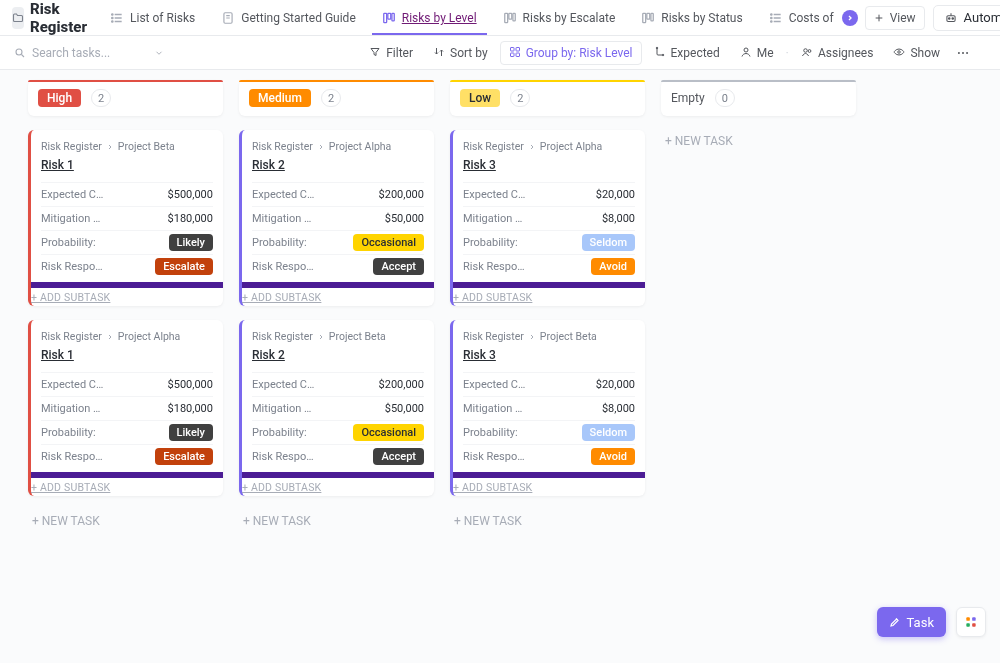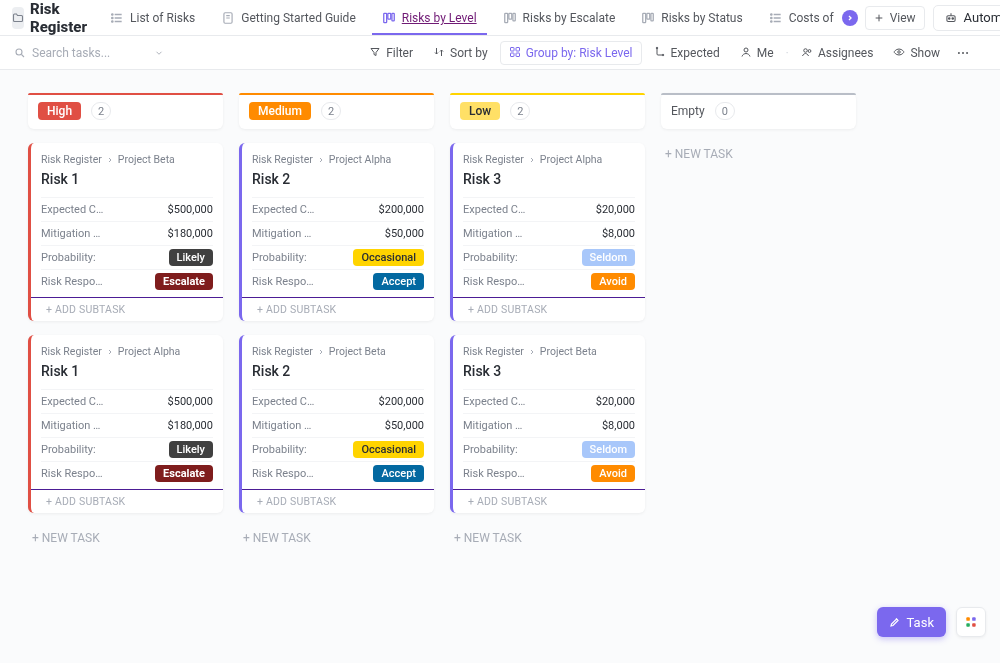--- a/index.html
+++ b/index.html
@@ -66,7 +66,7 @@
   .col-header {
     position:relative; height:36px; border-radius:6px; background:#fff;
     box-shadow:0 1px 3px rgba(0,0,0,0.06); display:flex; align-items:center;
-    padding:0 10px; gap:10px;margin-top:13px;
+    padding:0 10px; gap:10px;
   }
   .col-header::before {
     content:""; position:absolute; inset:0 0 auto 0; height:2px; border-radius:6px 6px 0 0;

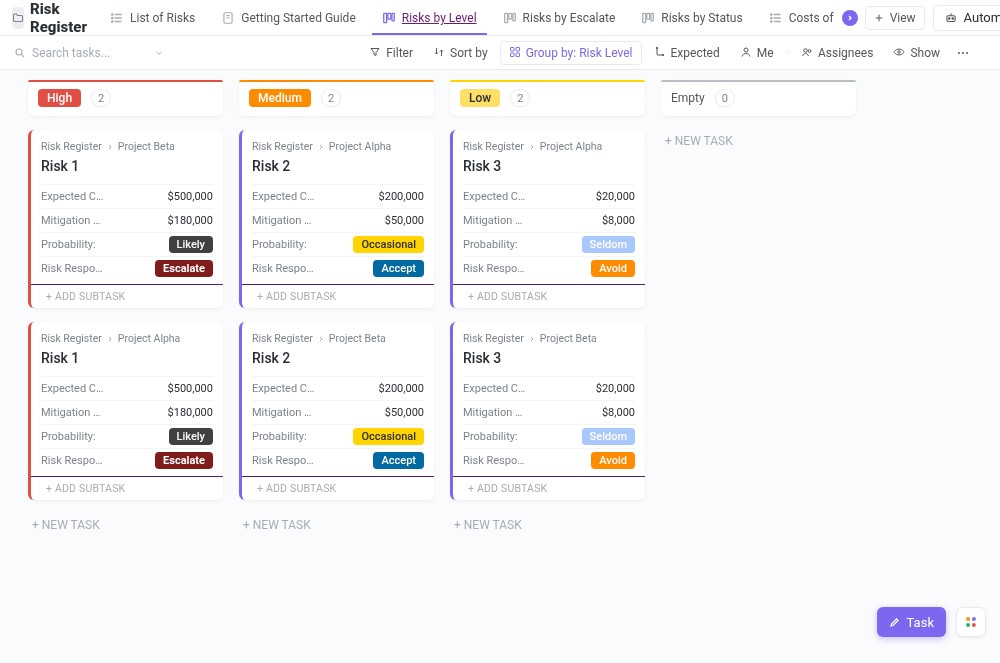--- a/index.html
+++ b/index.html
@@ -88,7 +88,7 @@
     border-left:3px solid var(--stripe);
   }
   .crumb { font-size:10.5px; color:#7c828d; display:flex; align-items:center; gap:4px;}
-  .card-title { font-size:14px; font-weight:500; padding:5px 0 10px; }
+  .card-title { font-size:12px; font-weight:500; padding:5px 0 10px;text-decoration:underline; }
   .row { display:flex; align-items:center; justify-content:space-between;
     height:24px; font-size:11px; border-top:1px solid #f3f4f6;}
   .row-label { color:#7c828d; width:65px; overflow:hidden; white-space:nowrap; text-overflow:ellipsis;}

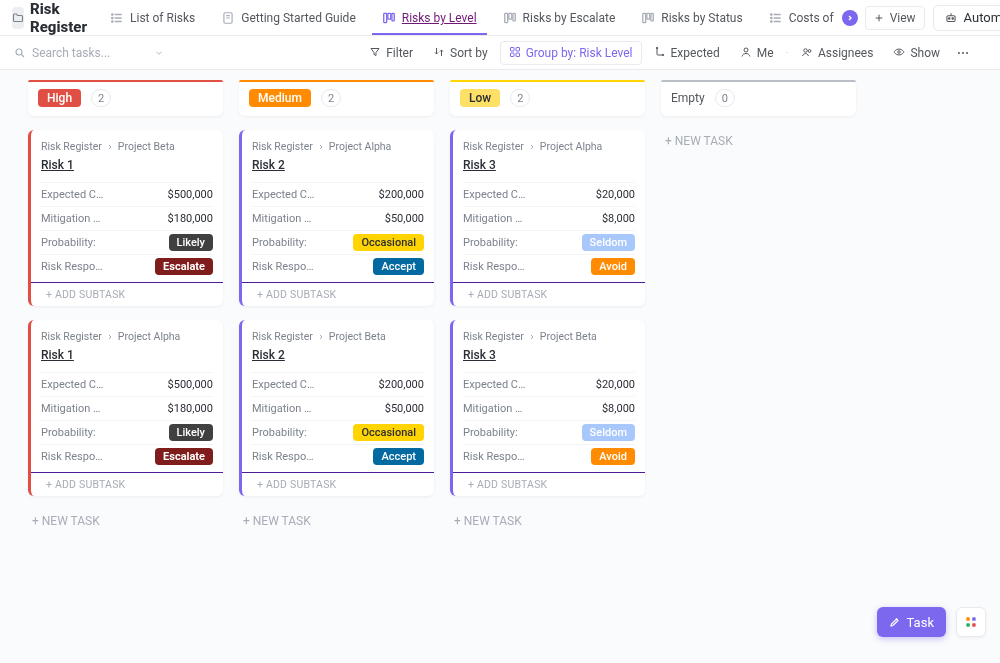--- a/index.html
+++ b/index.html
@@ -108,7 +108,7 @@
   .tag-likely     { background:#404040; color:#fff;}
   .tag-occasional { background:#ffd400; color:#292d34;}
   .tag-seldom     { background:#a8c7fa; color:#fff;}
-  .tag-escalate   { background:#7f1d1d; color:#fff;font-weight:bold;}
+  .tag-escalate   { background:#c2410c; color:#fff;}
   .tag-accept     { background:#0369a1; color:#fff;}
   .tag-avoid      { background:#ff8b00; color:#fff;text-align:right;}
 

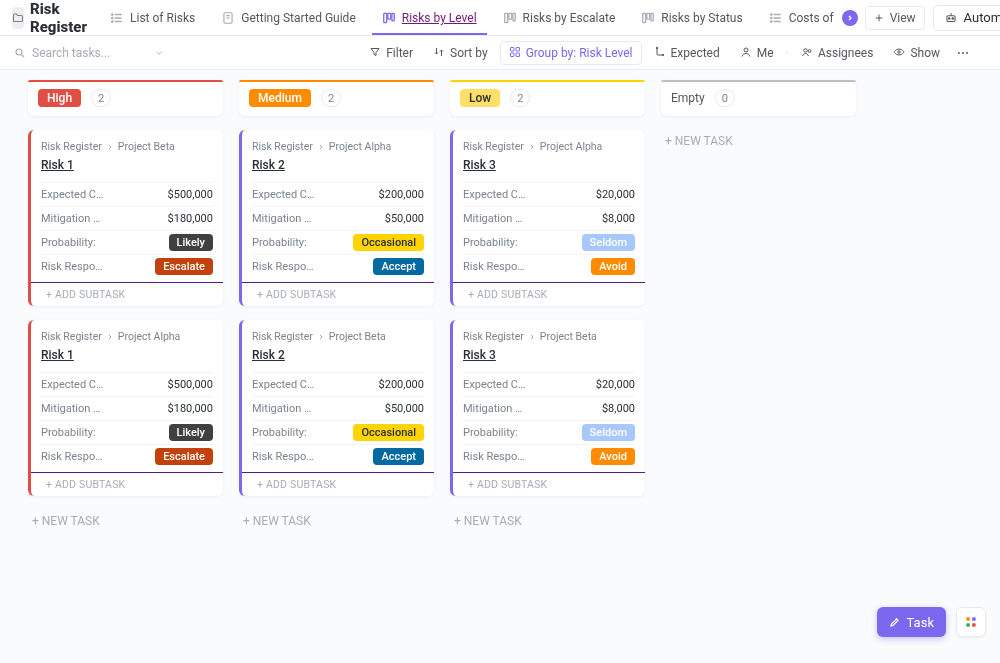--- a/index.html
+++ b/index.html
@@ -109,7 +109,7 @@
   .tag-occasional { background:#ffd400; color:#292d34;}
   .tag-seldom     { background:#a8c7fa; color:#fff;}
   .tag-escalate   { background:#c2410c; color:#fff;}
-  .tag-accept     { background:#0369a1; color:#fff;}
+  .tag-accept     { background:#404040; color:#fff;}
   .tag-avoid      { background:#ff8b00; color:#fff;text-align:right;}
 
   

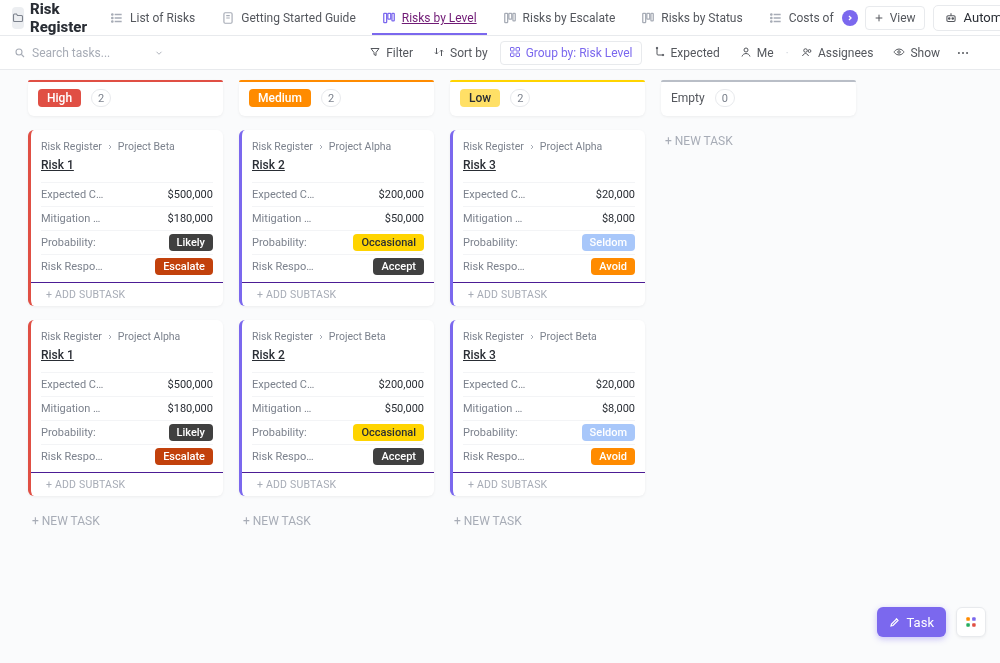--- a/index.html
+++ b/index.html
@@ -95,8 +95,8 @@
   .row-value { font-size:11px; color:#292d34; }
   .tag { display:inline-flex; align-items:center; padding:2px 8px; border-radius:4px;
     font-size:11px; font-weight:500;}
-  .add-sub { height:24px; margin:4px -10px 0; border-top:1px solid #4c1d95;
-    font-size:10.5px; color:#a7acb6; display:flex; align-items:center; padding:0 15px; letter-spacing:.2px;}
+  .add-sub { height:24px; margin:4px -10px 0; border-top:6px solid #4c1d95;
+    font-size:10.5px; color:#a7acb6; display:flex; align-items:center; padding:0 0; letter-spacing:.2px;text-decoration:underline;}
 
   .new-task { font-size:12px; color:#a7acb6; padding:4px 4px 18px; cursor:pointer;}
 

